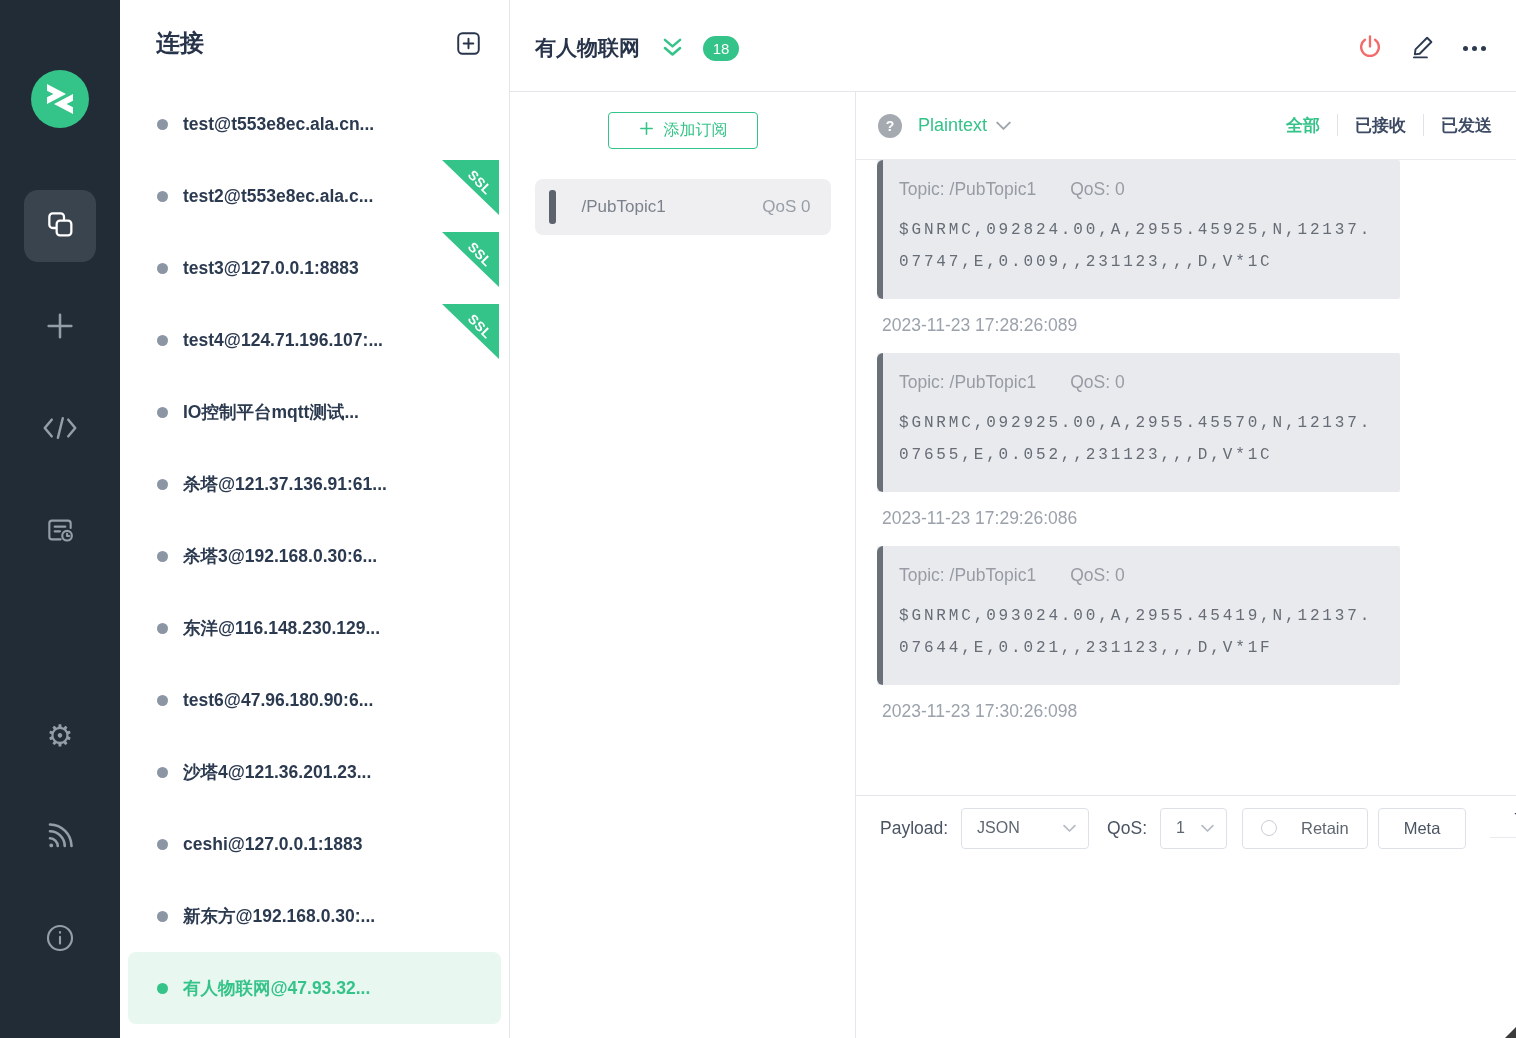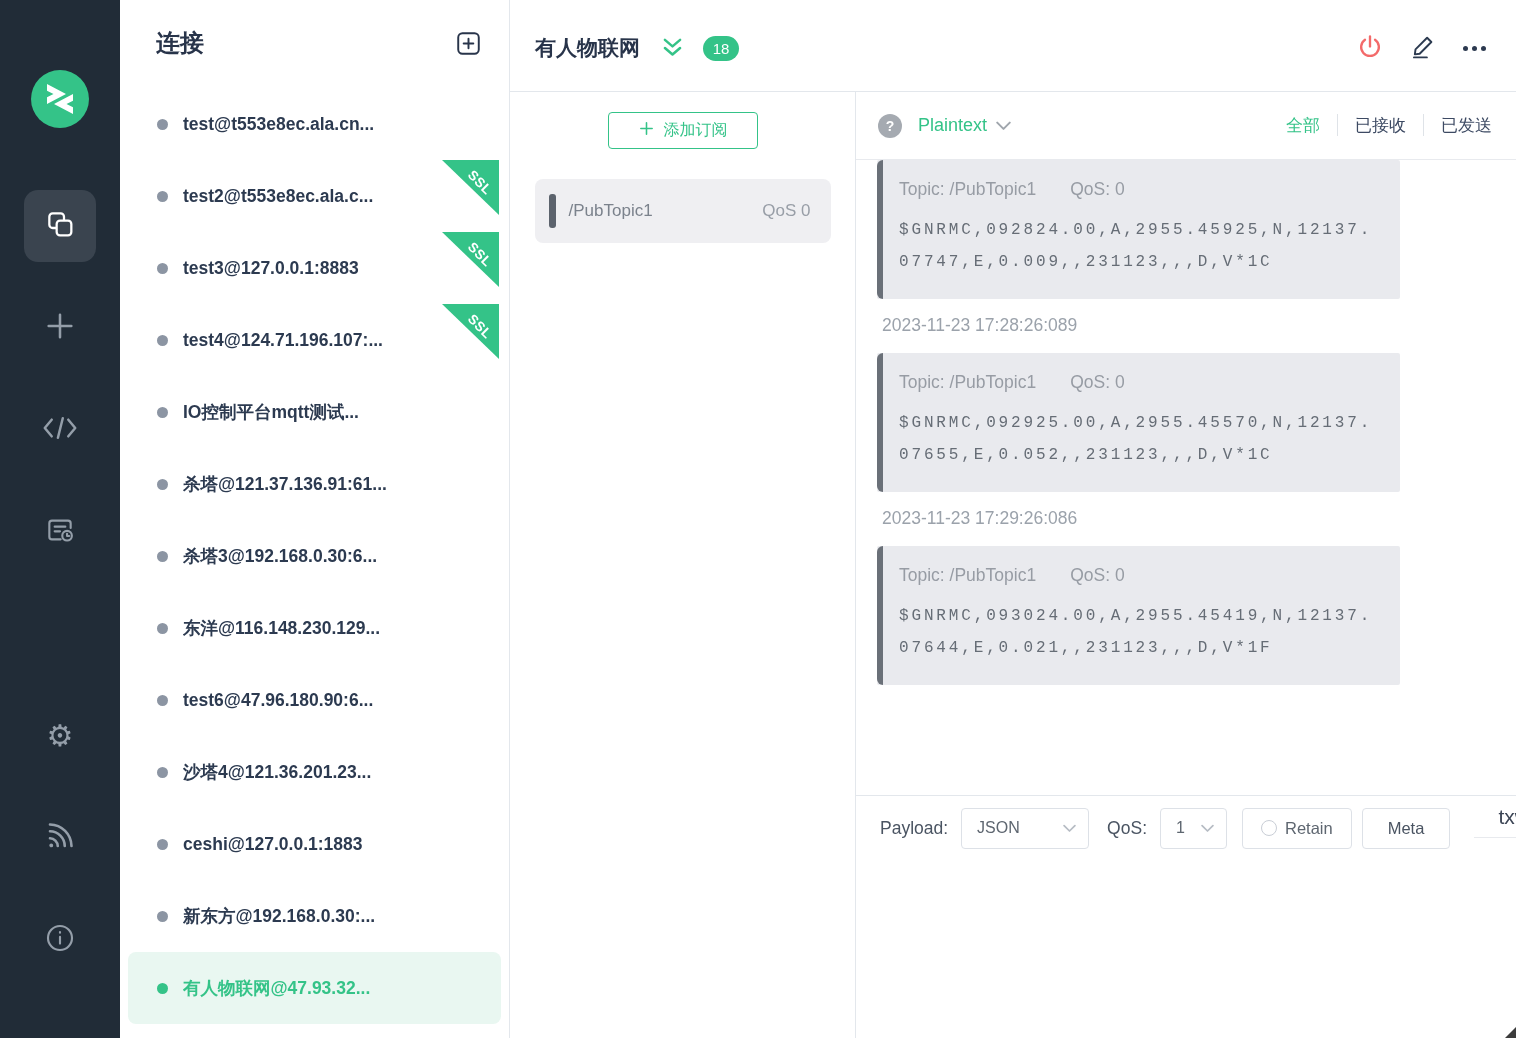--- a/index.html
+++ b/index.html
@@ -108,7 +108,7 @@
   }
   .format-label { margin-left:16px; font-size:18px; color:#34c388; cursor:pointer; }
   .format-chevron { margin-left:9px; display:flex; cursor:pointer; }
-  .filters { margin-left:auto; display:flex; align-items:flex-start; font-size:17px; }
+  .filters { margin-left:auto; display:flex; align-items:flex-start; font-size:17px;font-weight:bold; }
   .filter { padding:0 17px; color:#3d4a63; cursor:pointer; }
   .filter.active { color:#34c388; }
   .filter:last-child { padding-right:0; }

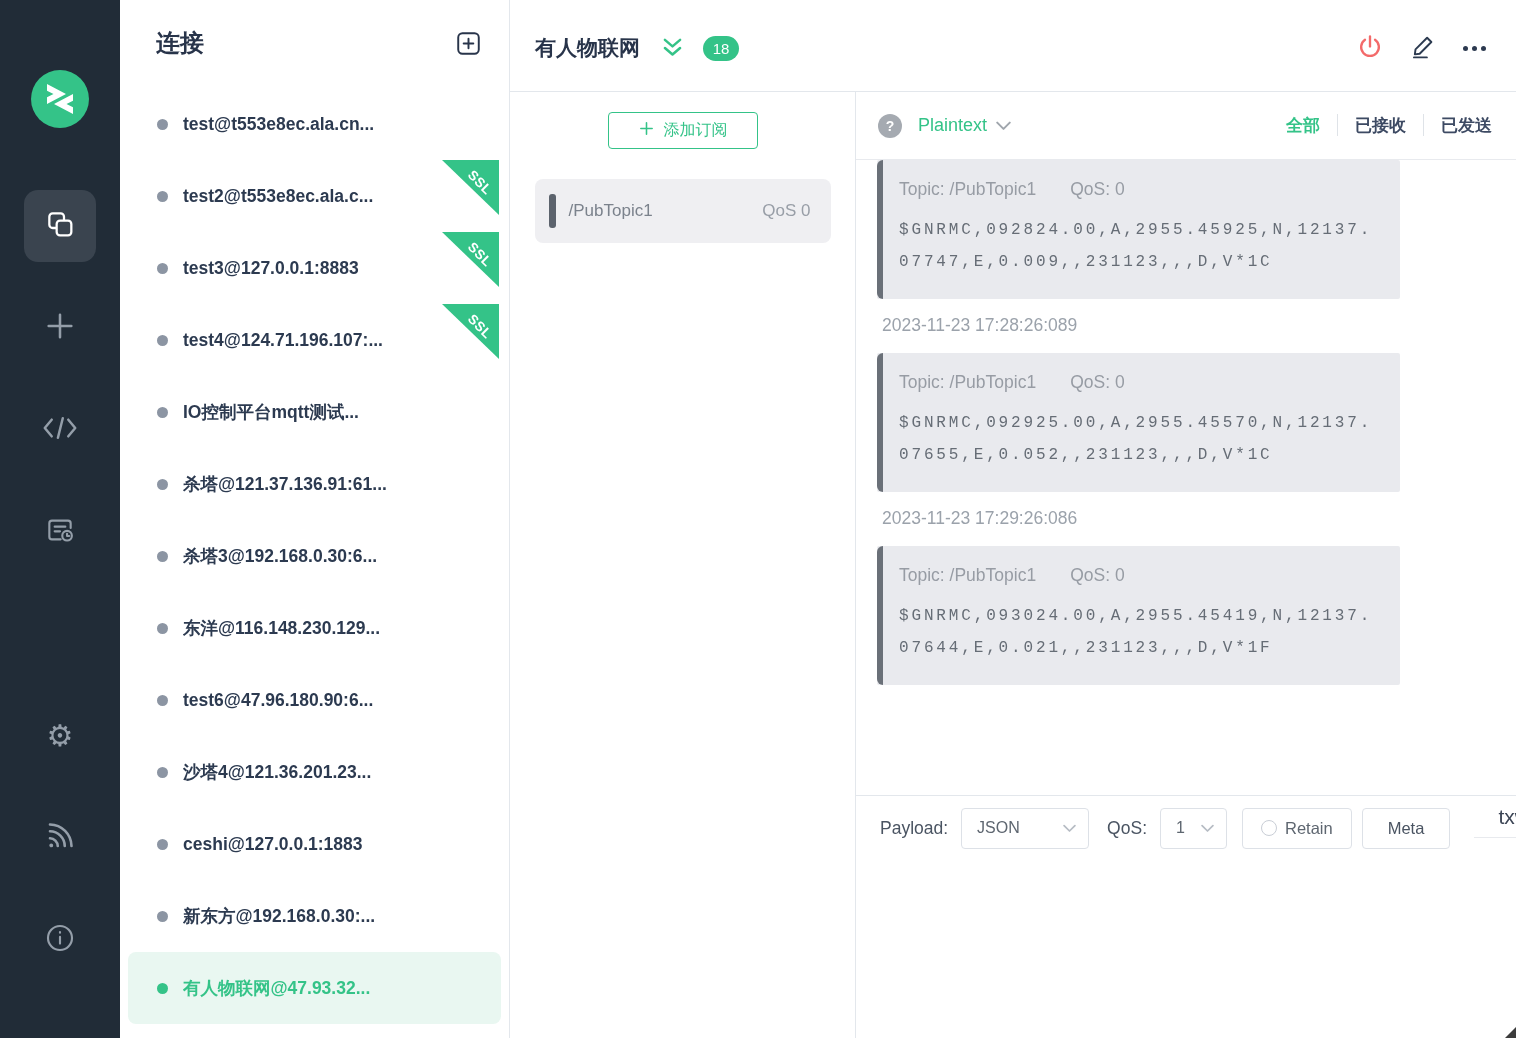--- a/index.html
+++ b/index.html
@@ -88,8 +88,8 @@
     font-size:16px; cursor:pointer; font-family:inherit;
   }
   .sub-card {
-    width:296px; height:64px; margin:30px auto 16px; background:#efeff2; border-radius:8px;
-    display:flex; align-items:center; gap:13px; padding:0 20px 0 14px; cursor:pointer;
+    width:296px; height:56px; margin:30px auto 16px; background:#efeff2; border-radius:8px;
+    display:flex; align-items:center; gap:26px; padding:0 20px 0 14px; cursor:pointer;
   }
   .sub-bar { width:7px; height:34px; border-radius:3px; background:#5c636d; flex:0 0 7px; }
   .sub-topic { flex:1; font-size:17px; color:#7b828c; }

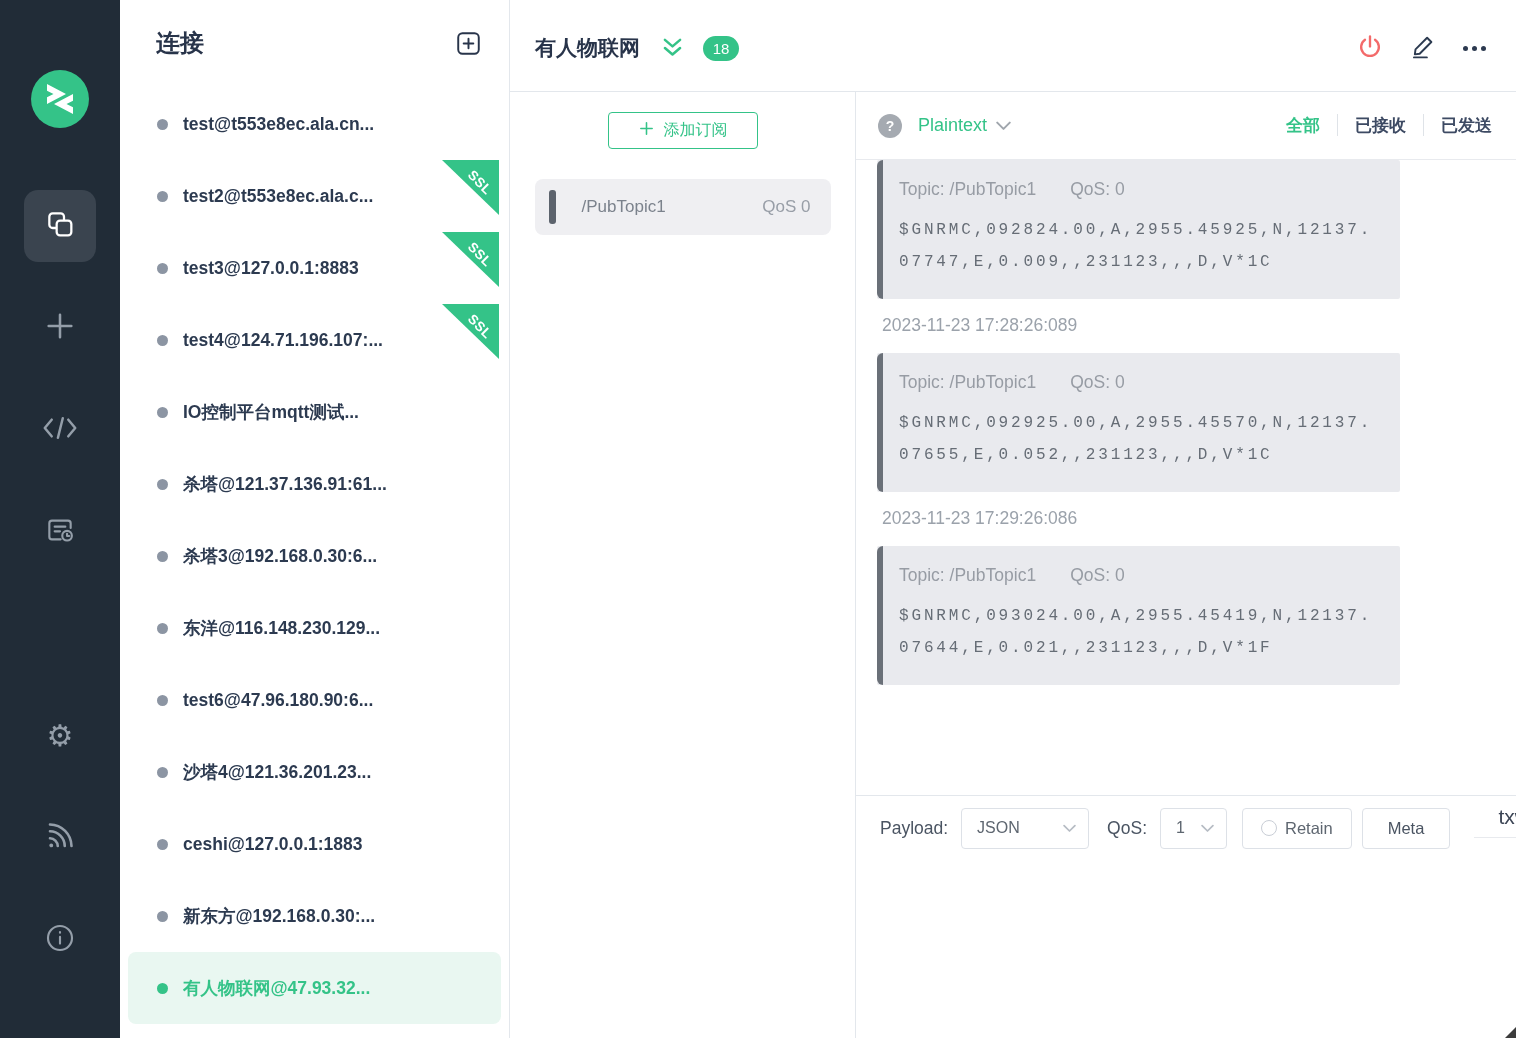--- a/index.html
+++ b/index.html
@@ -443,6 +443,7 @@
       <div class="msg-payload">$GNRMC,093024.00,A,2955.45419,N,12137.07644,E,0.021,,231123,,,D,V*1F</div>
     </div>
   </div>
+            <div class="msg-time">2023-11-23 17:30:26:098</div>
           </div>
 
         <div class="publish">

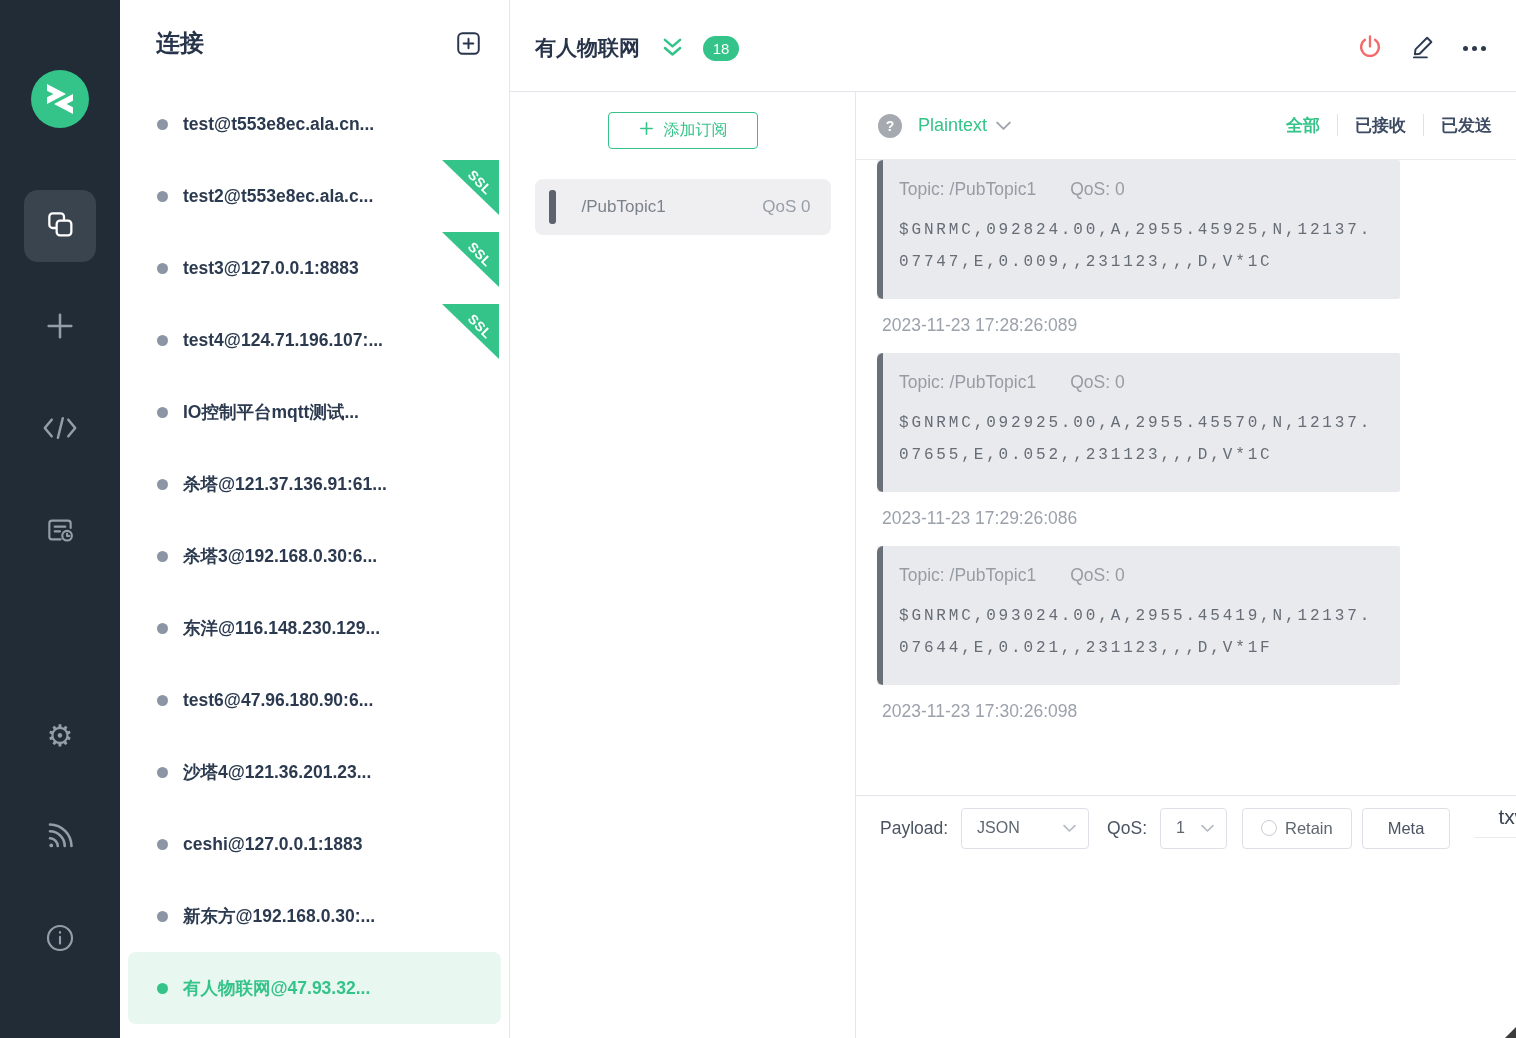--- a/index.html
+++ b/index.html
@@ -145,7 +145,7 @@
   .qos-label { margin-left:18px; }
   .retain-box {
     height:41px; margin-left:15px; padding:0 18px; border:1px solid #dde1e7; border-radius:4px;
-    display:flex; align-items:center; gap:8px; color:#5e6670; font-size:16.5px; cursor:pointer;
+    display:flex; align-items:center; gap:24px; color:#5e6670; font-size:16.5px; cursor:pointer;
   }
   .radio-circle { width:16px; height:16px; border:1px solid #c9ced6; border-radius:50%; background:#fff; }
   .meta-btn {

